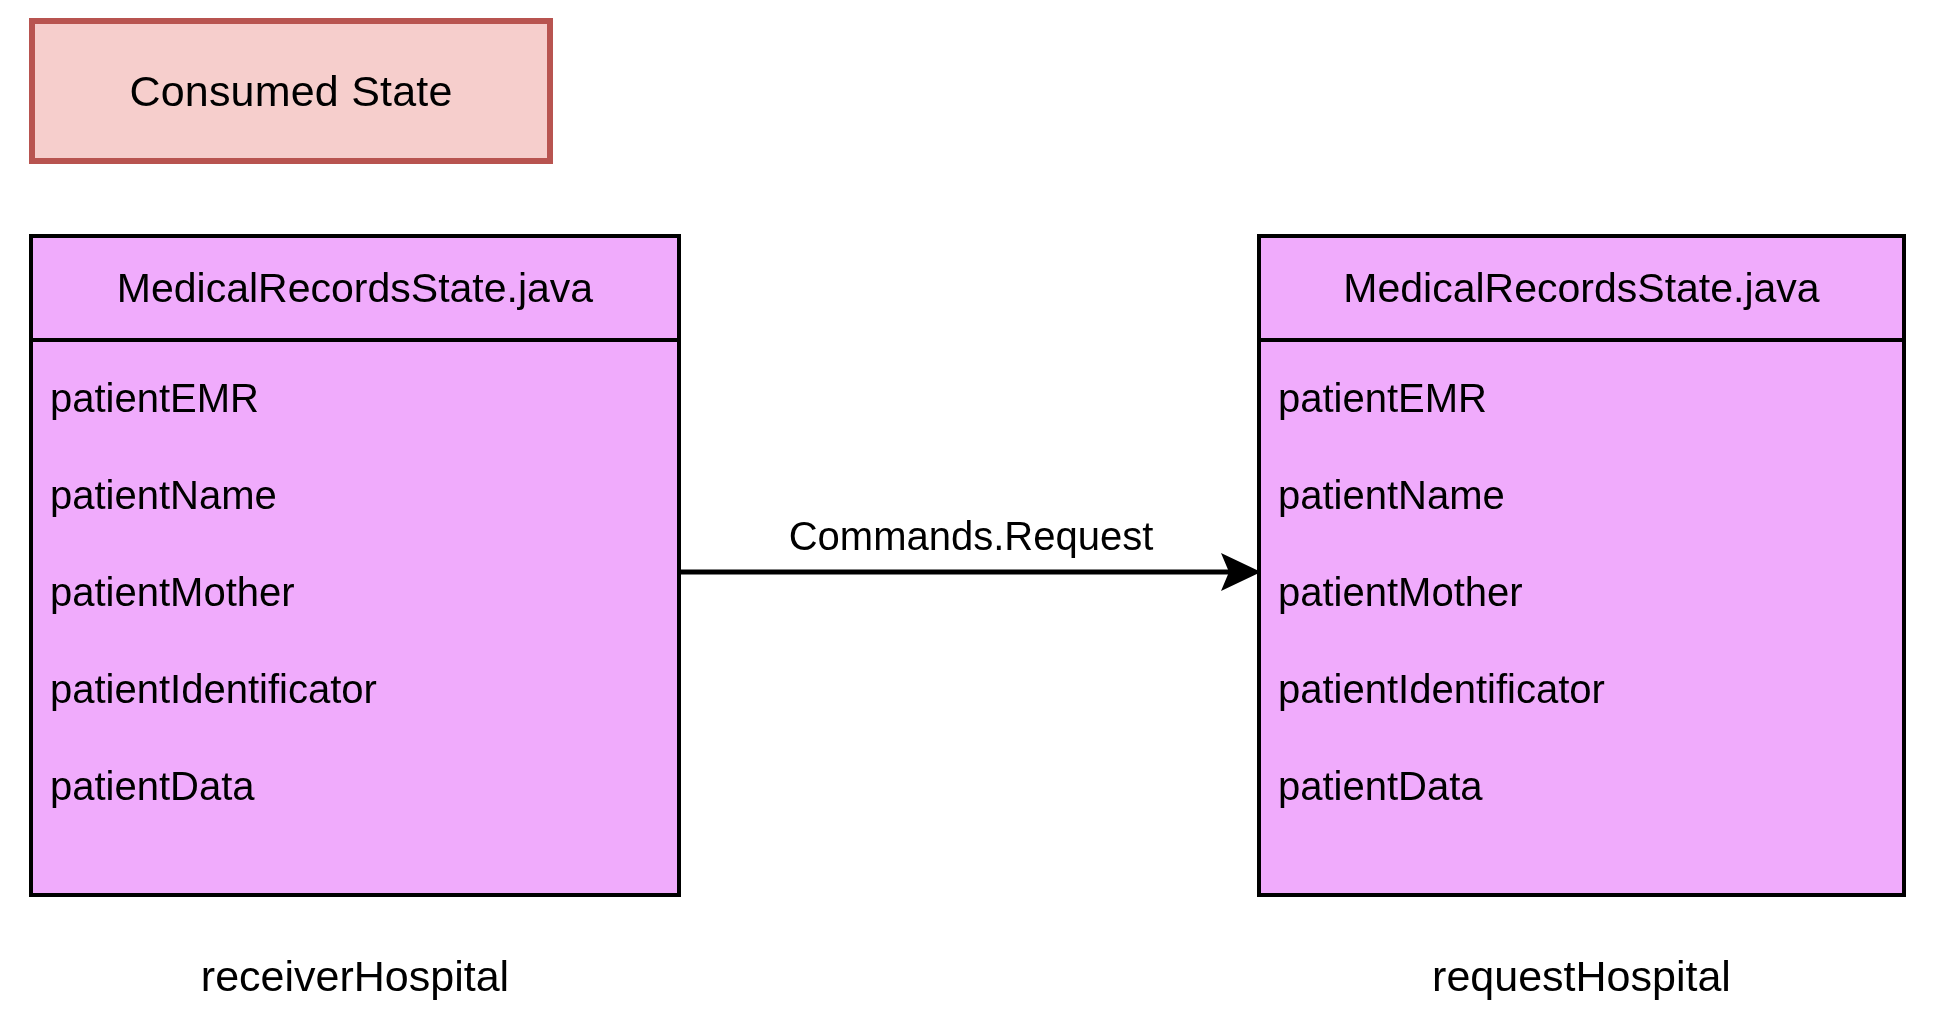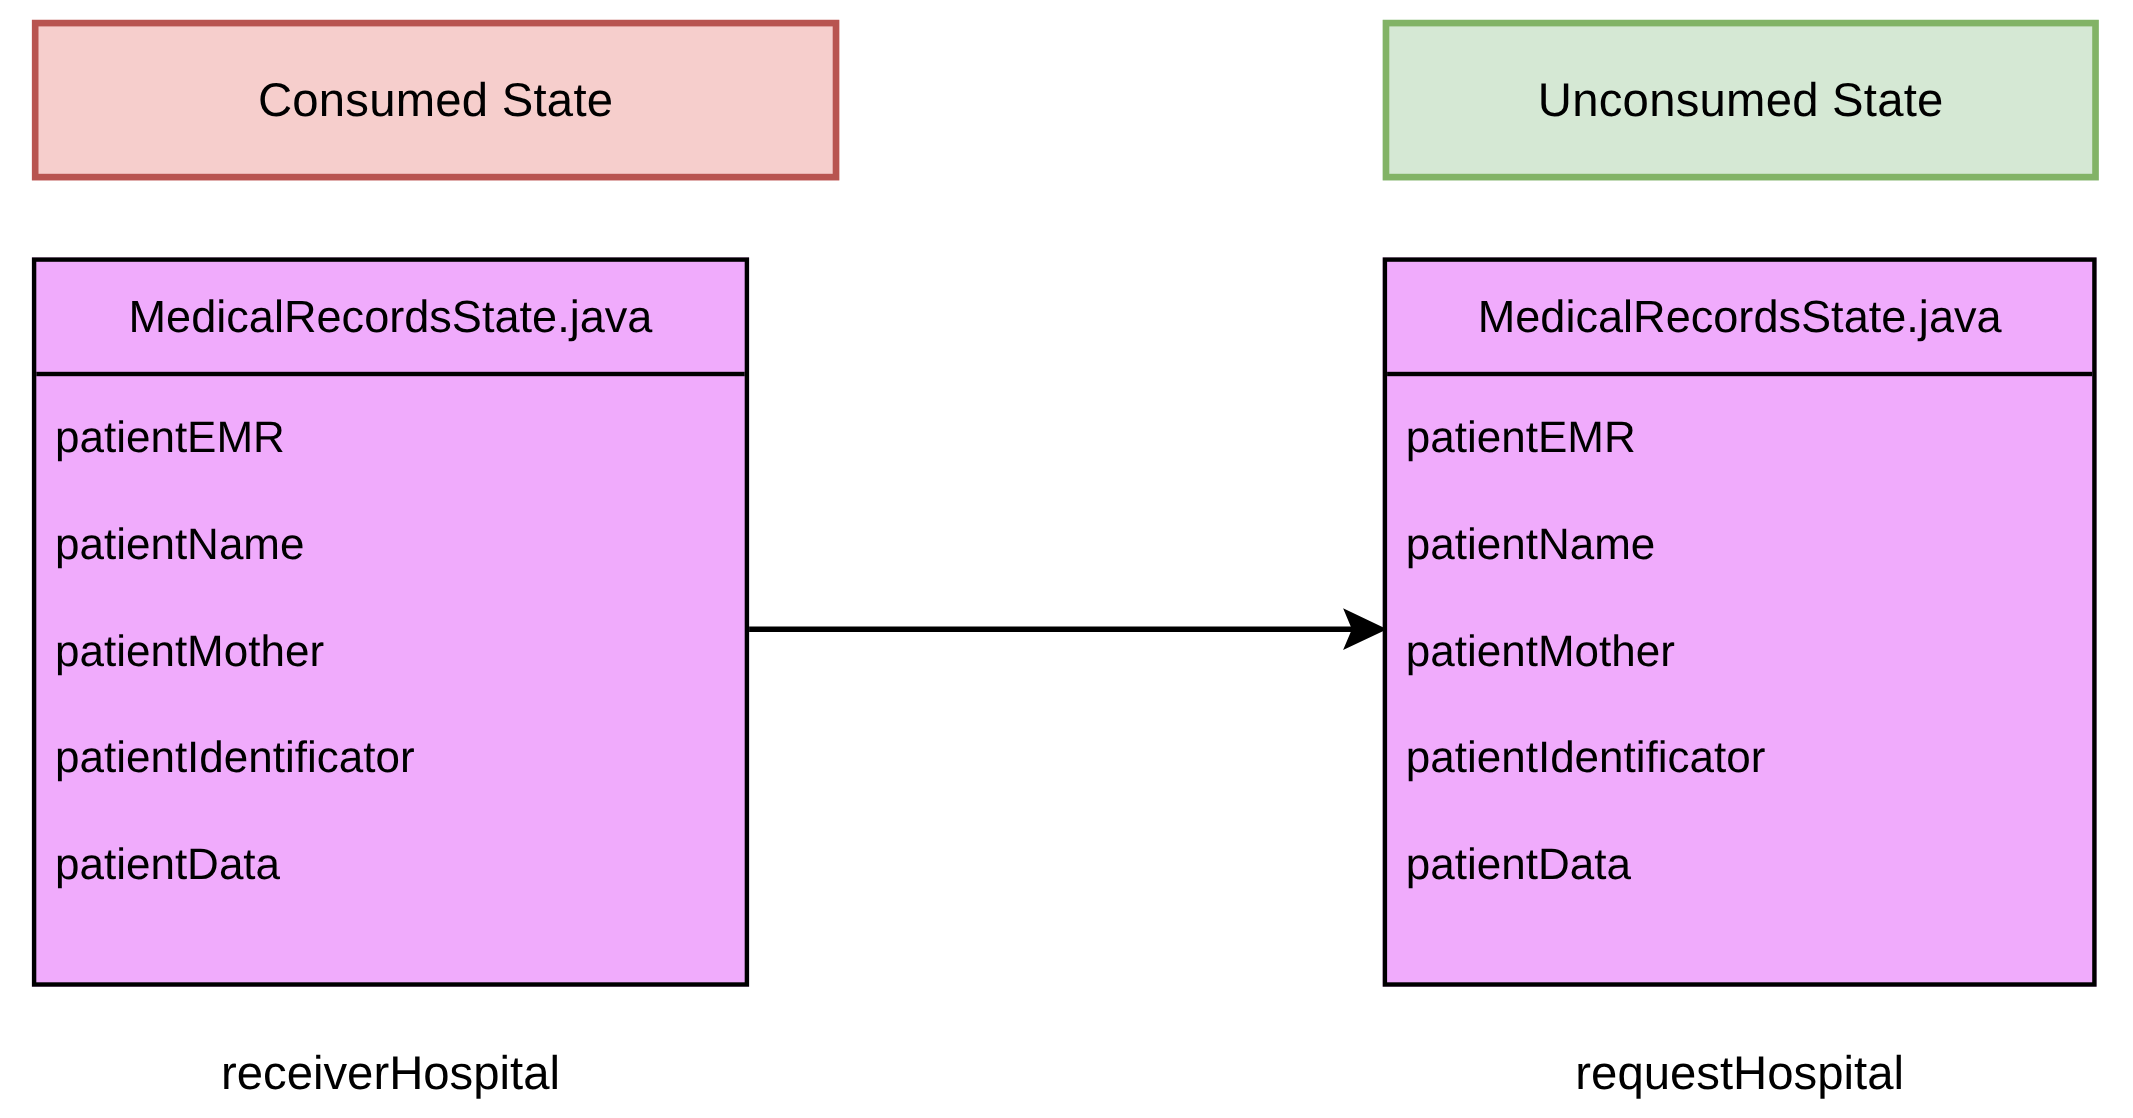--- a/index.html
+++ b/index.html
@@ -37,7 +37,7 @@
   #banner-consumed {
     left: 29px;
     top: 18px;
-    width: 734px;
+    width: 524px;
     height: 146px;
     background: #f6cecc;
     border-color: #b85450;

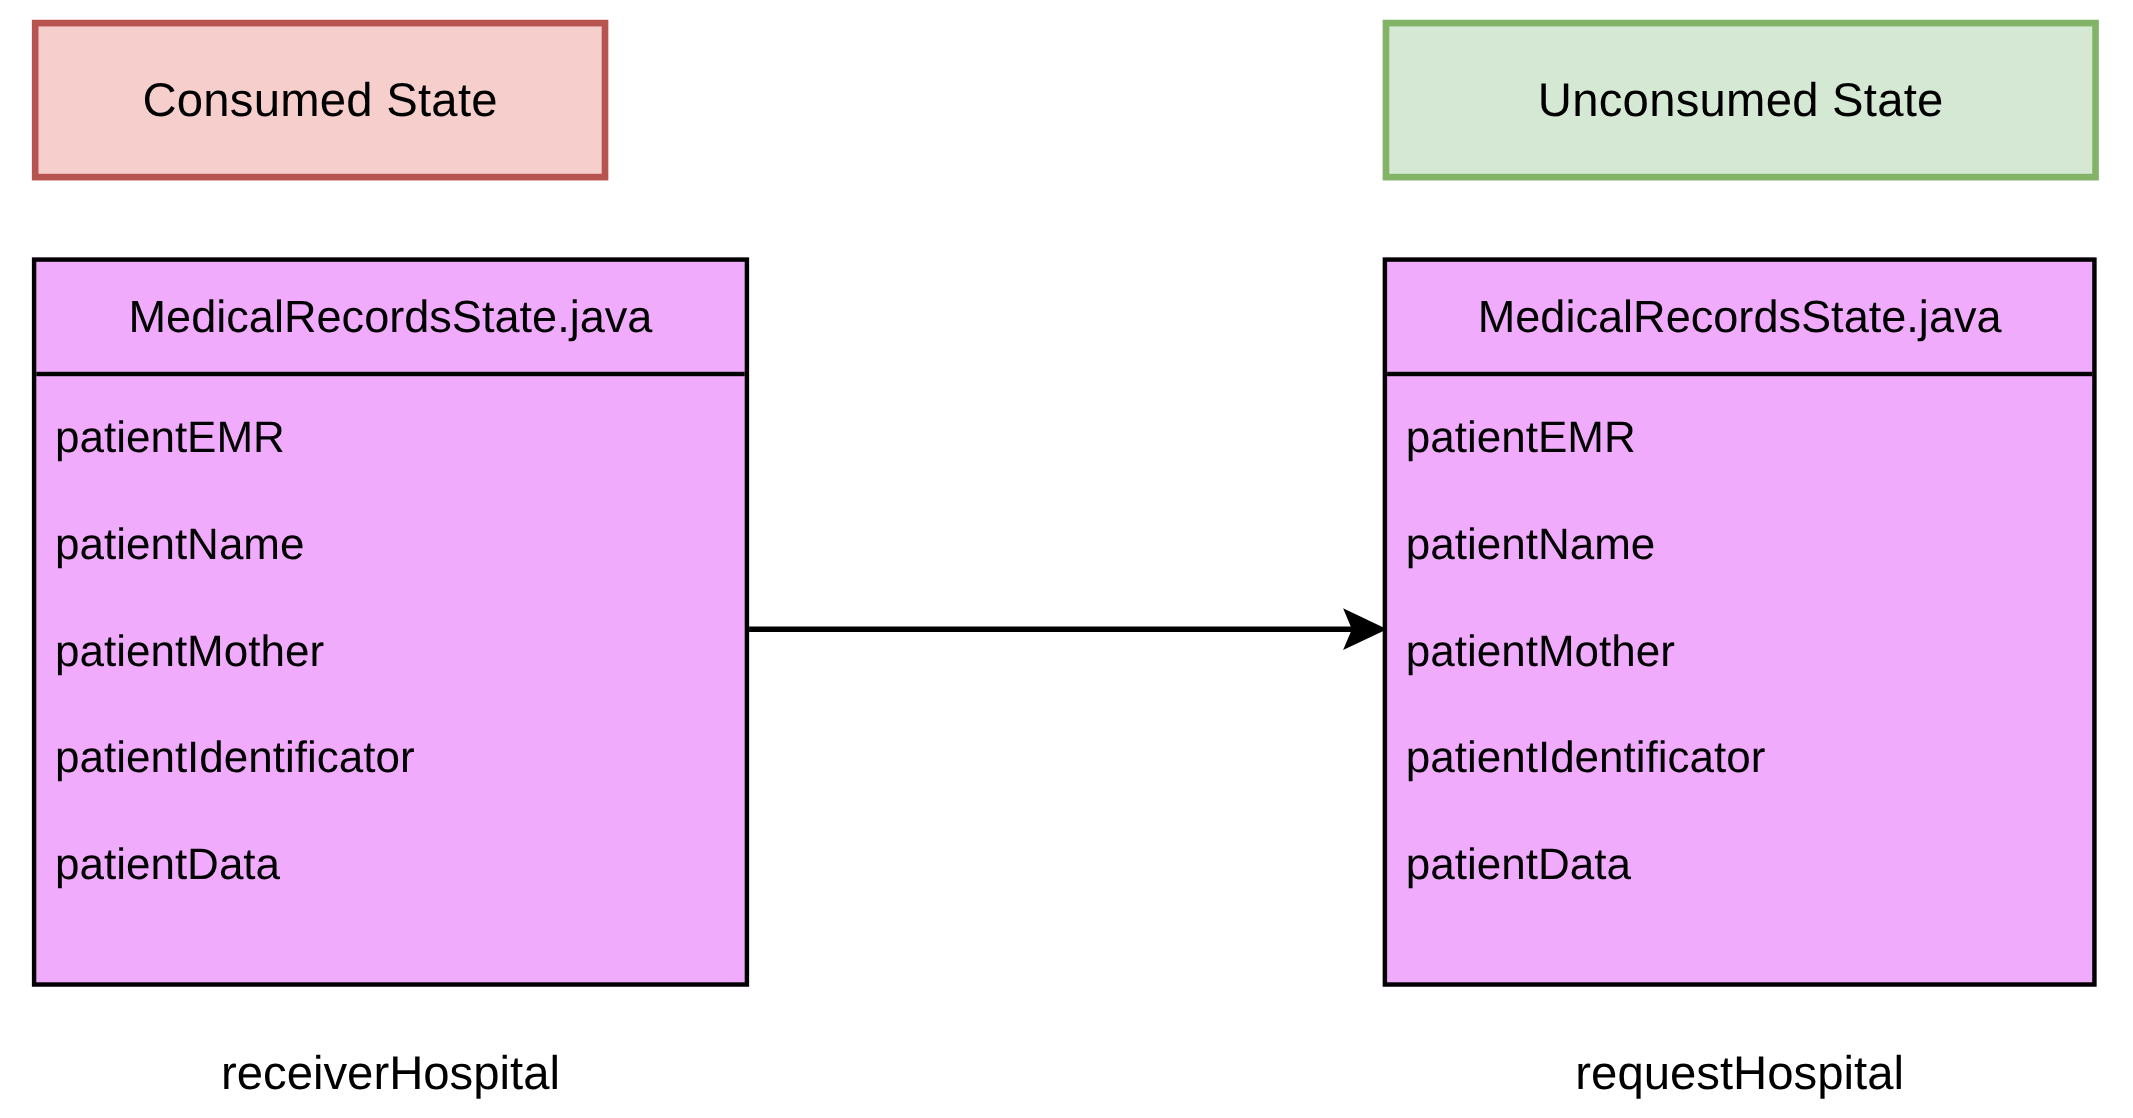--- a/index.html
+++ b/index.html
@@ -133,9 +133,6 @@
     <span class="banner-label">Consumed State</span>
   </div>
 
-  <div class="state-banner" id="banner-unconsumed">
-    <span class="banner-label">Unconsumed State</span>
-  </div>
 
   <div class="class-box" id="class-box-left">
     <div class="class-title">MedicalRecordsState.java</div>

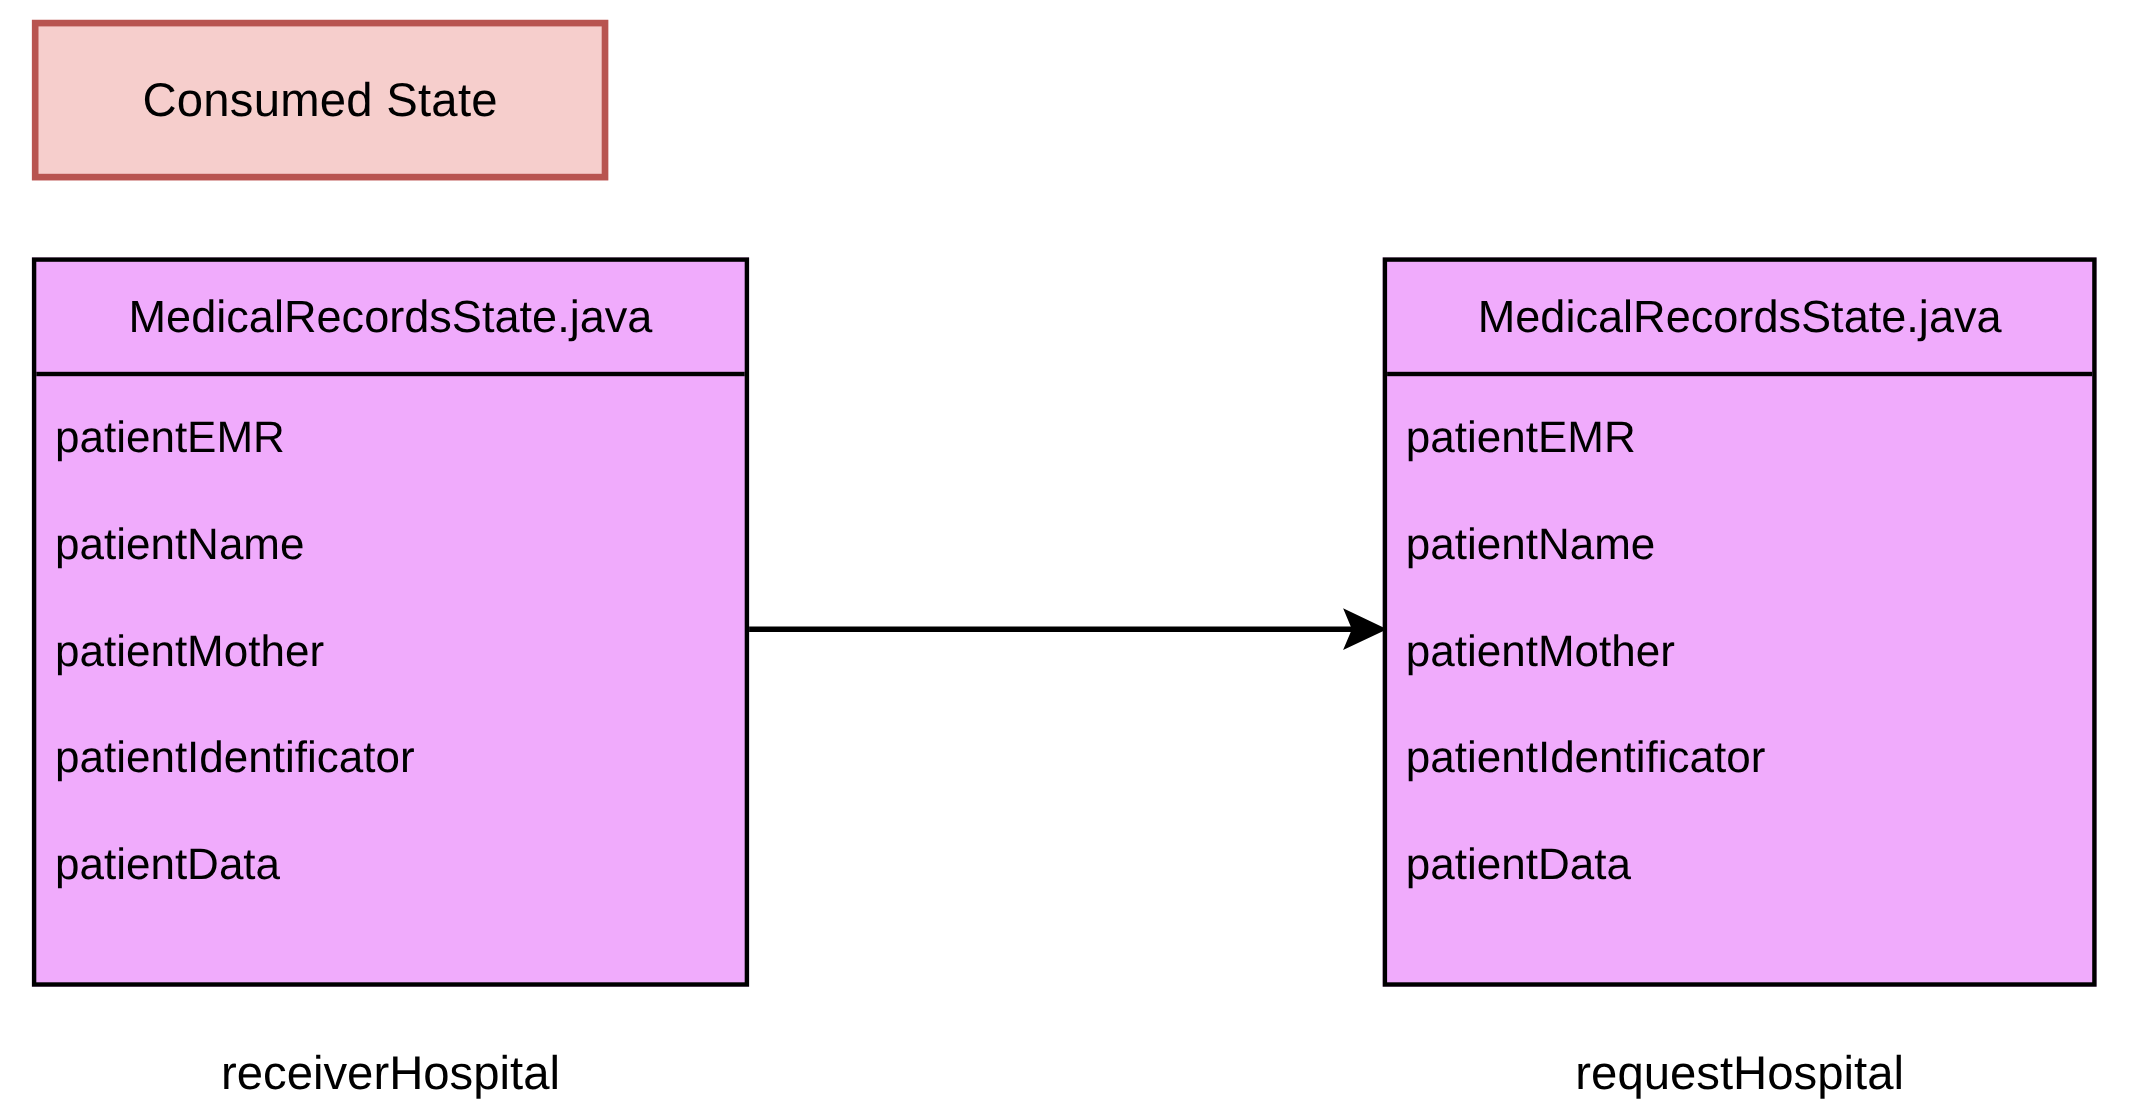--- a/index.html
+++ b/index.html
@@ -162,6 +162,7 @@
       <polygon points="580,52 540,33 548,52 540,71" fill="#000000"></polygon>
     </svg>
   </div>
+  <div id="arrow-label">Commands.Request</div>
 
   <div class="instance-caption" id="caption-right">requestHospital</div>
   <div class="instance-caption" id="caption-left">receiverHospital</div>

